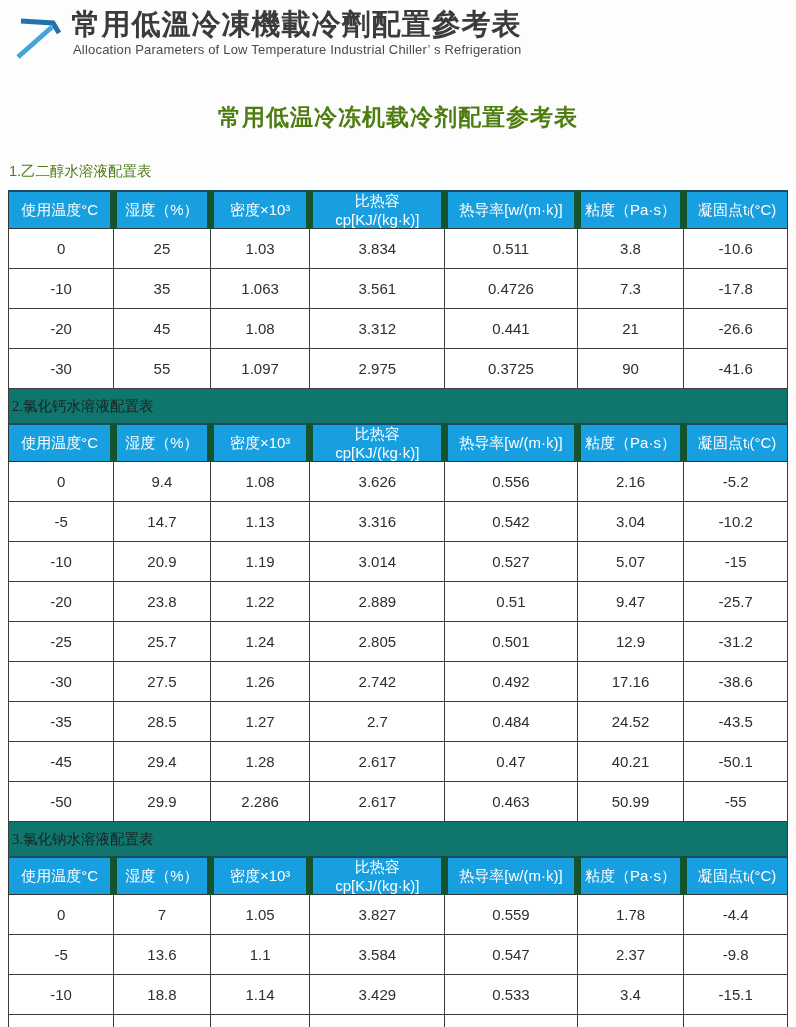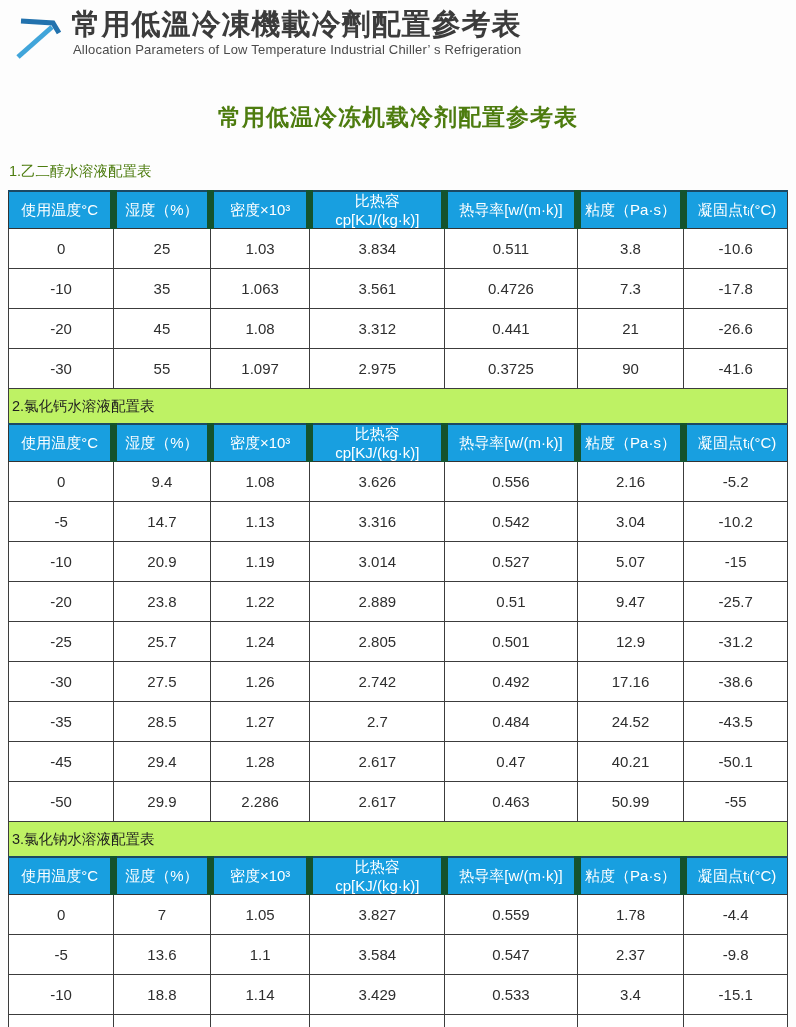--- a/index.html
+++ b/index.html
@@ -35,7 +35,7 @@
   }
   td.sec {
     text-align:left; font-size:14.5px; height:32px;
-    padding-left:3px; color:#1f1f1f; background:#bef264;
+    padding-left:3px; color:#1f1f1f; background:#0f766e;font-family:Liberation Serif, serif;
   }
 </style>
 </head>

